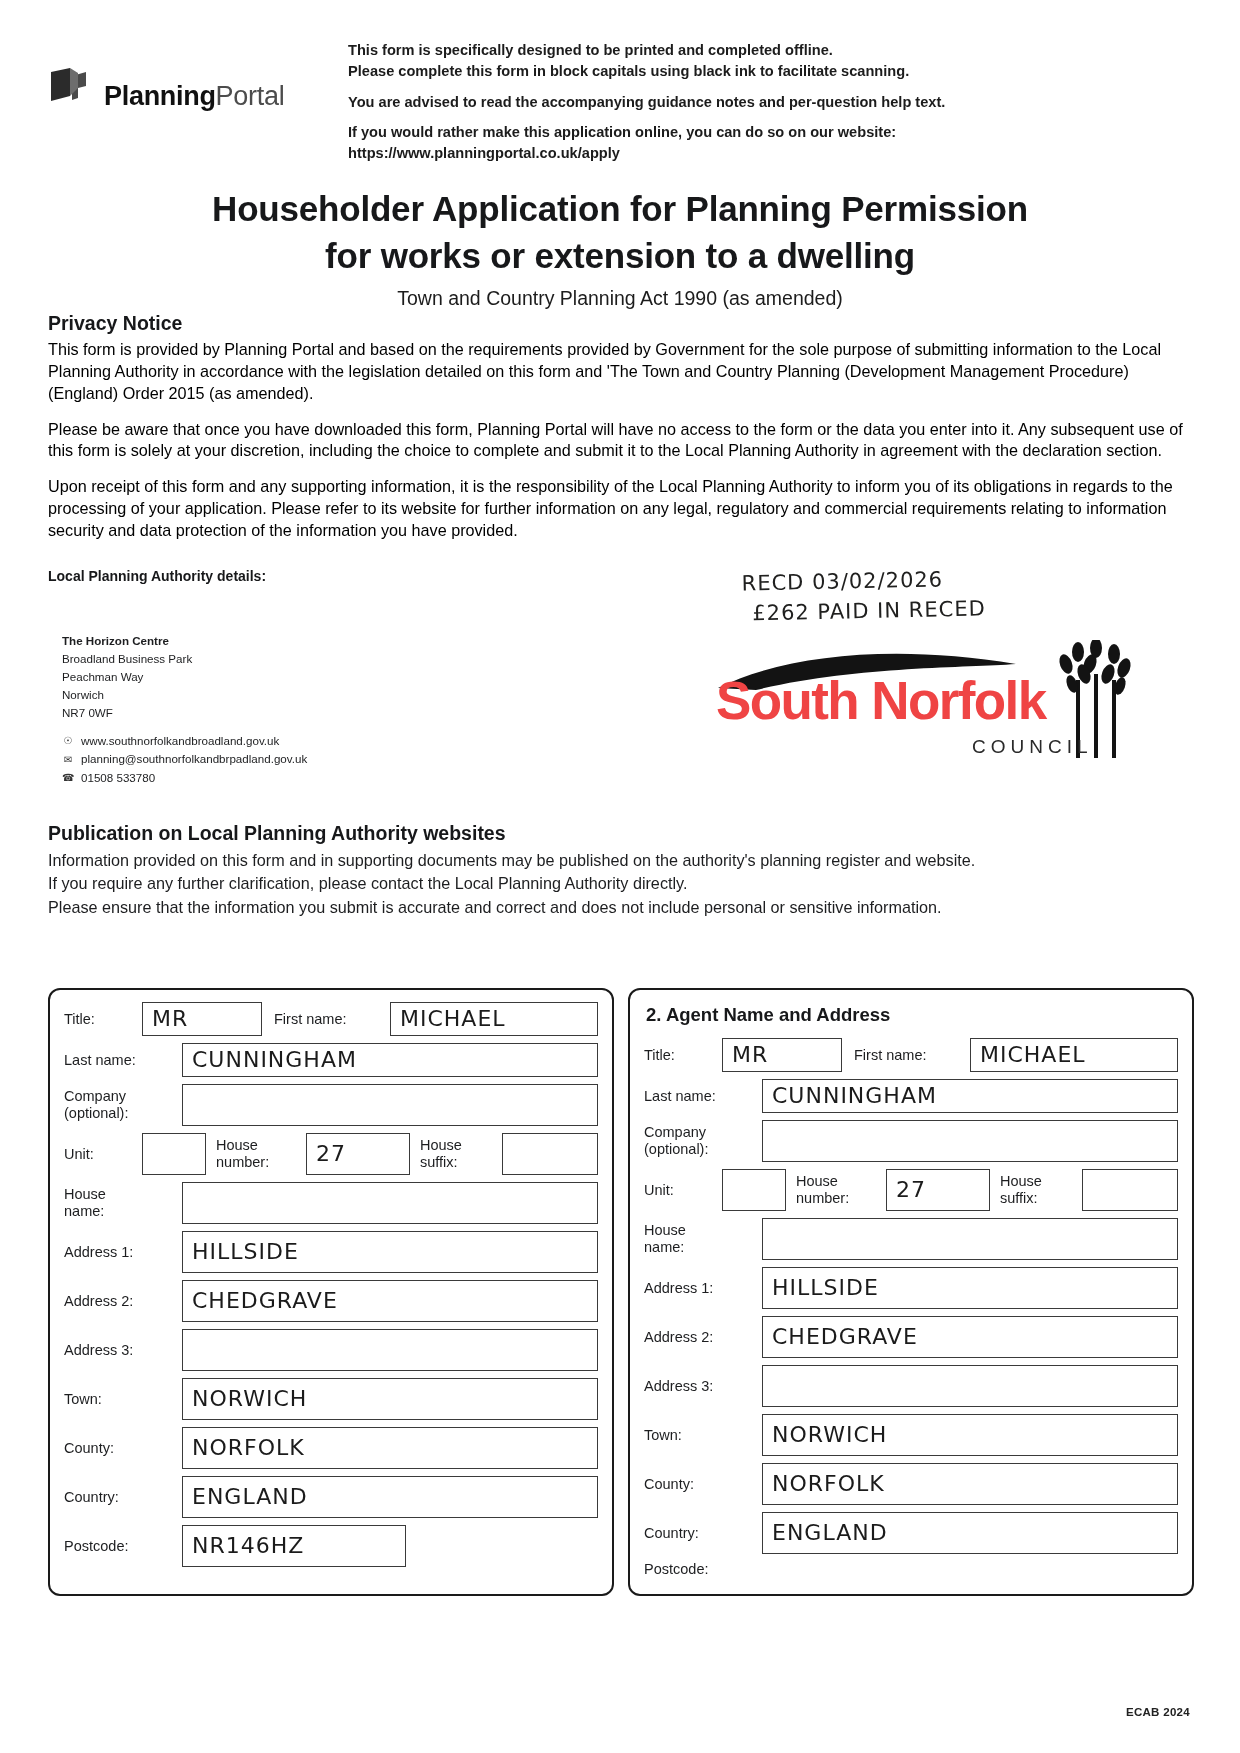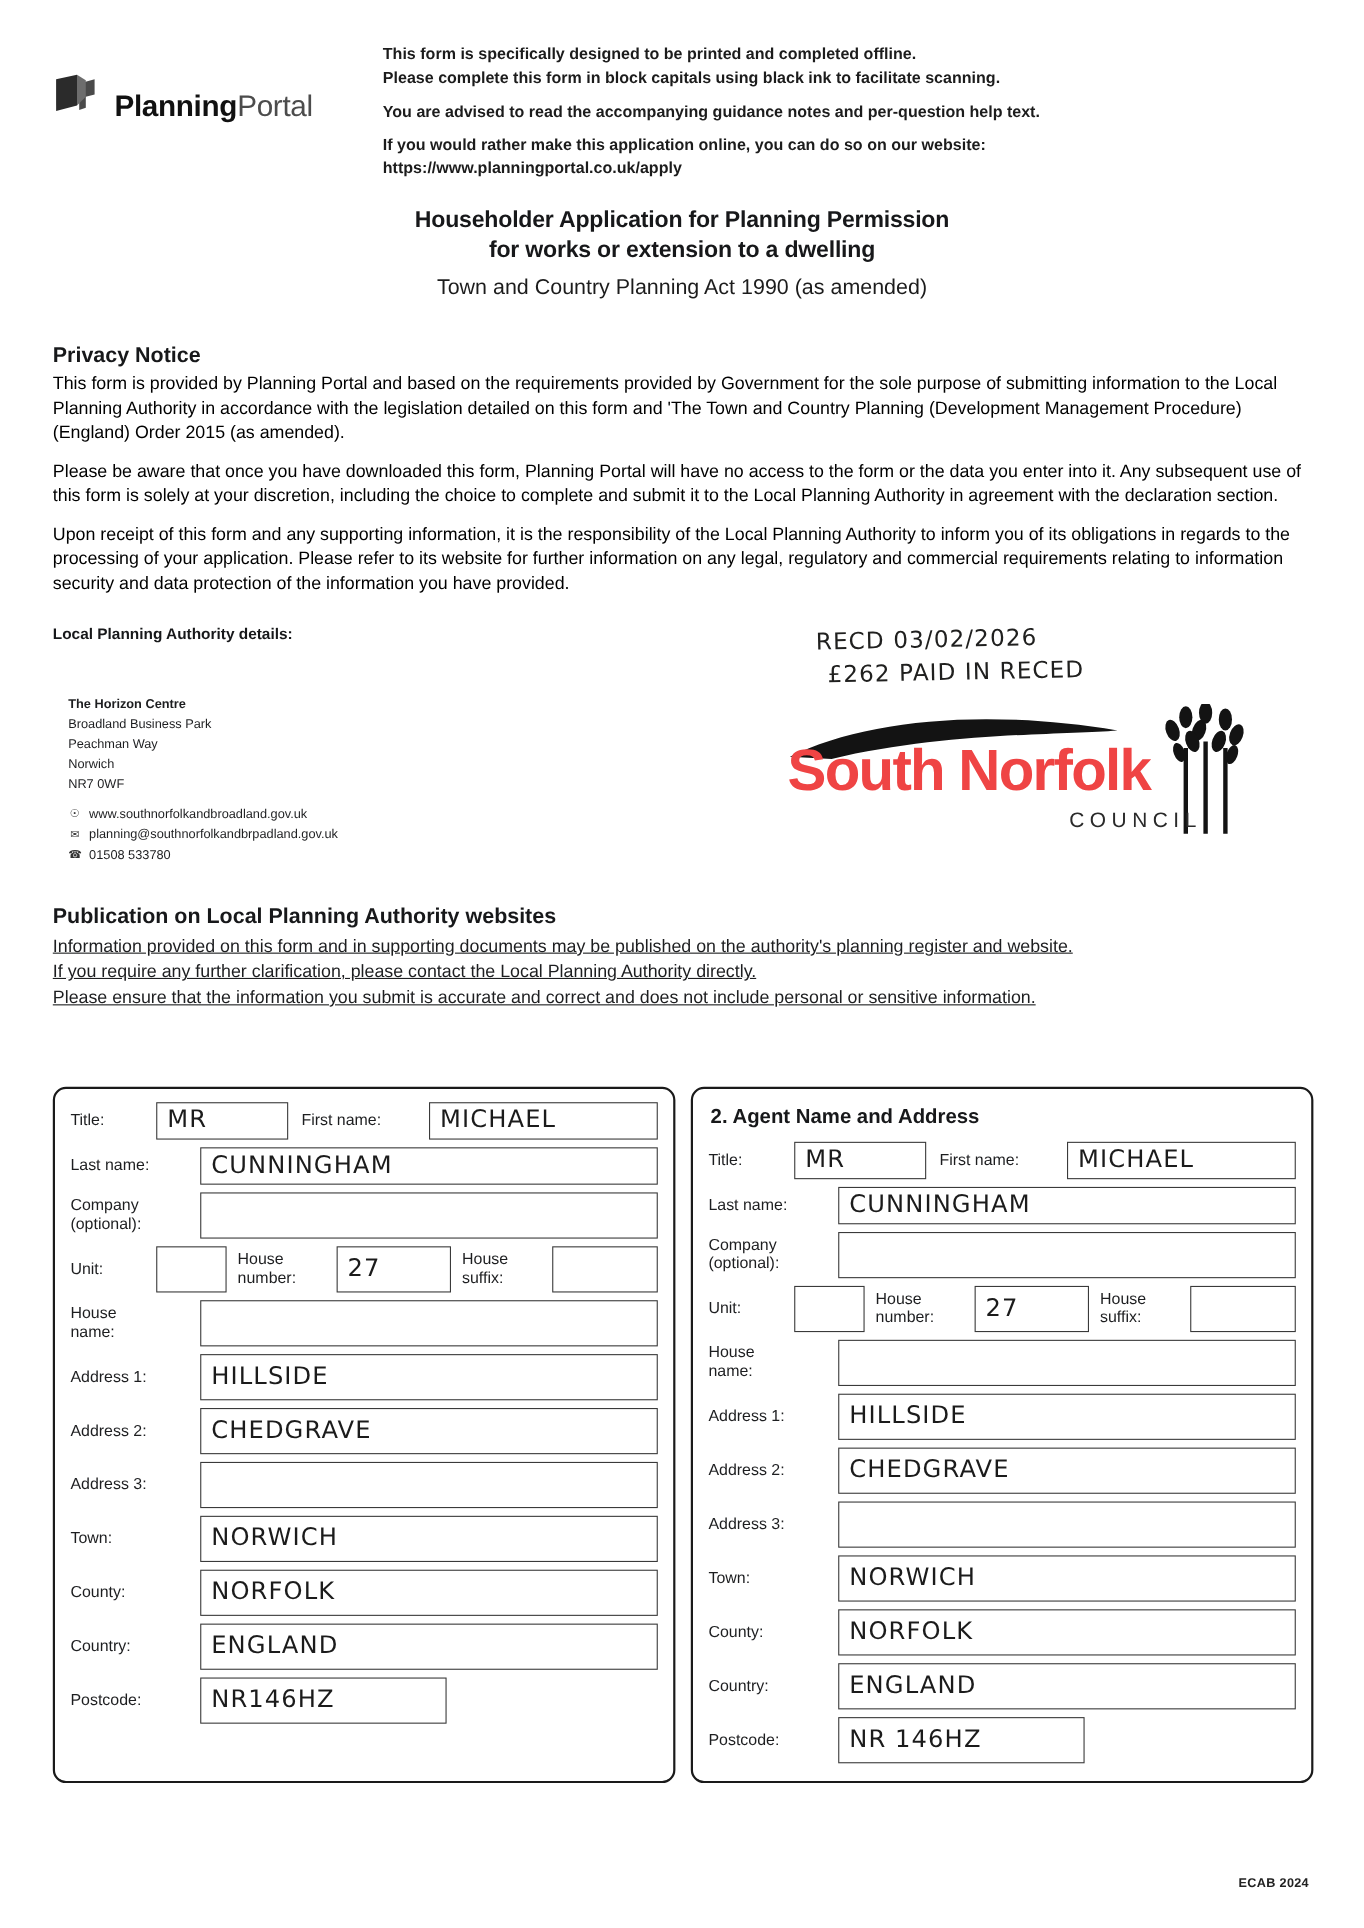--- a/index.html
+++ b/index.html
@@ -74,7 +74,7 @@
   }
   .title-block h1 {
     margin: 0;
-    font-size: 21px;
+    font-size: 35px;
     font-weight: bold;
     line-height: 1.33;
     letter-spacing: -0.2px;

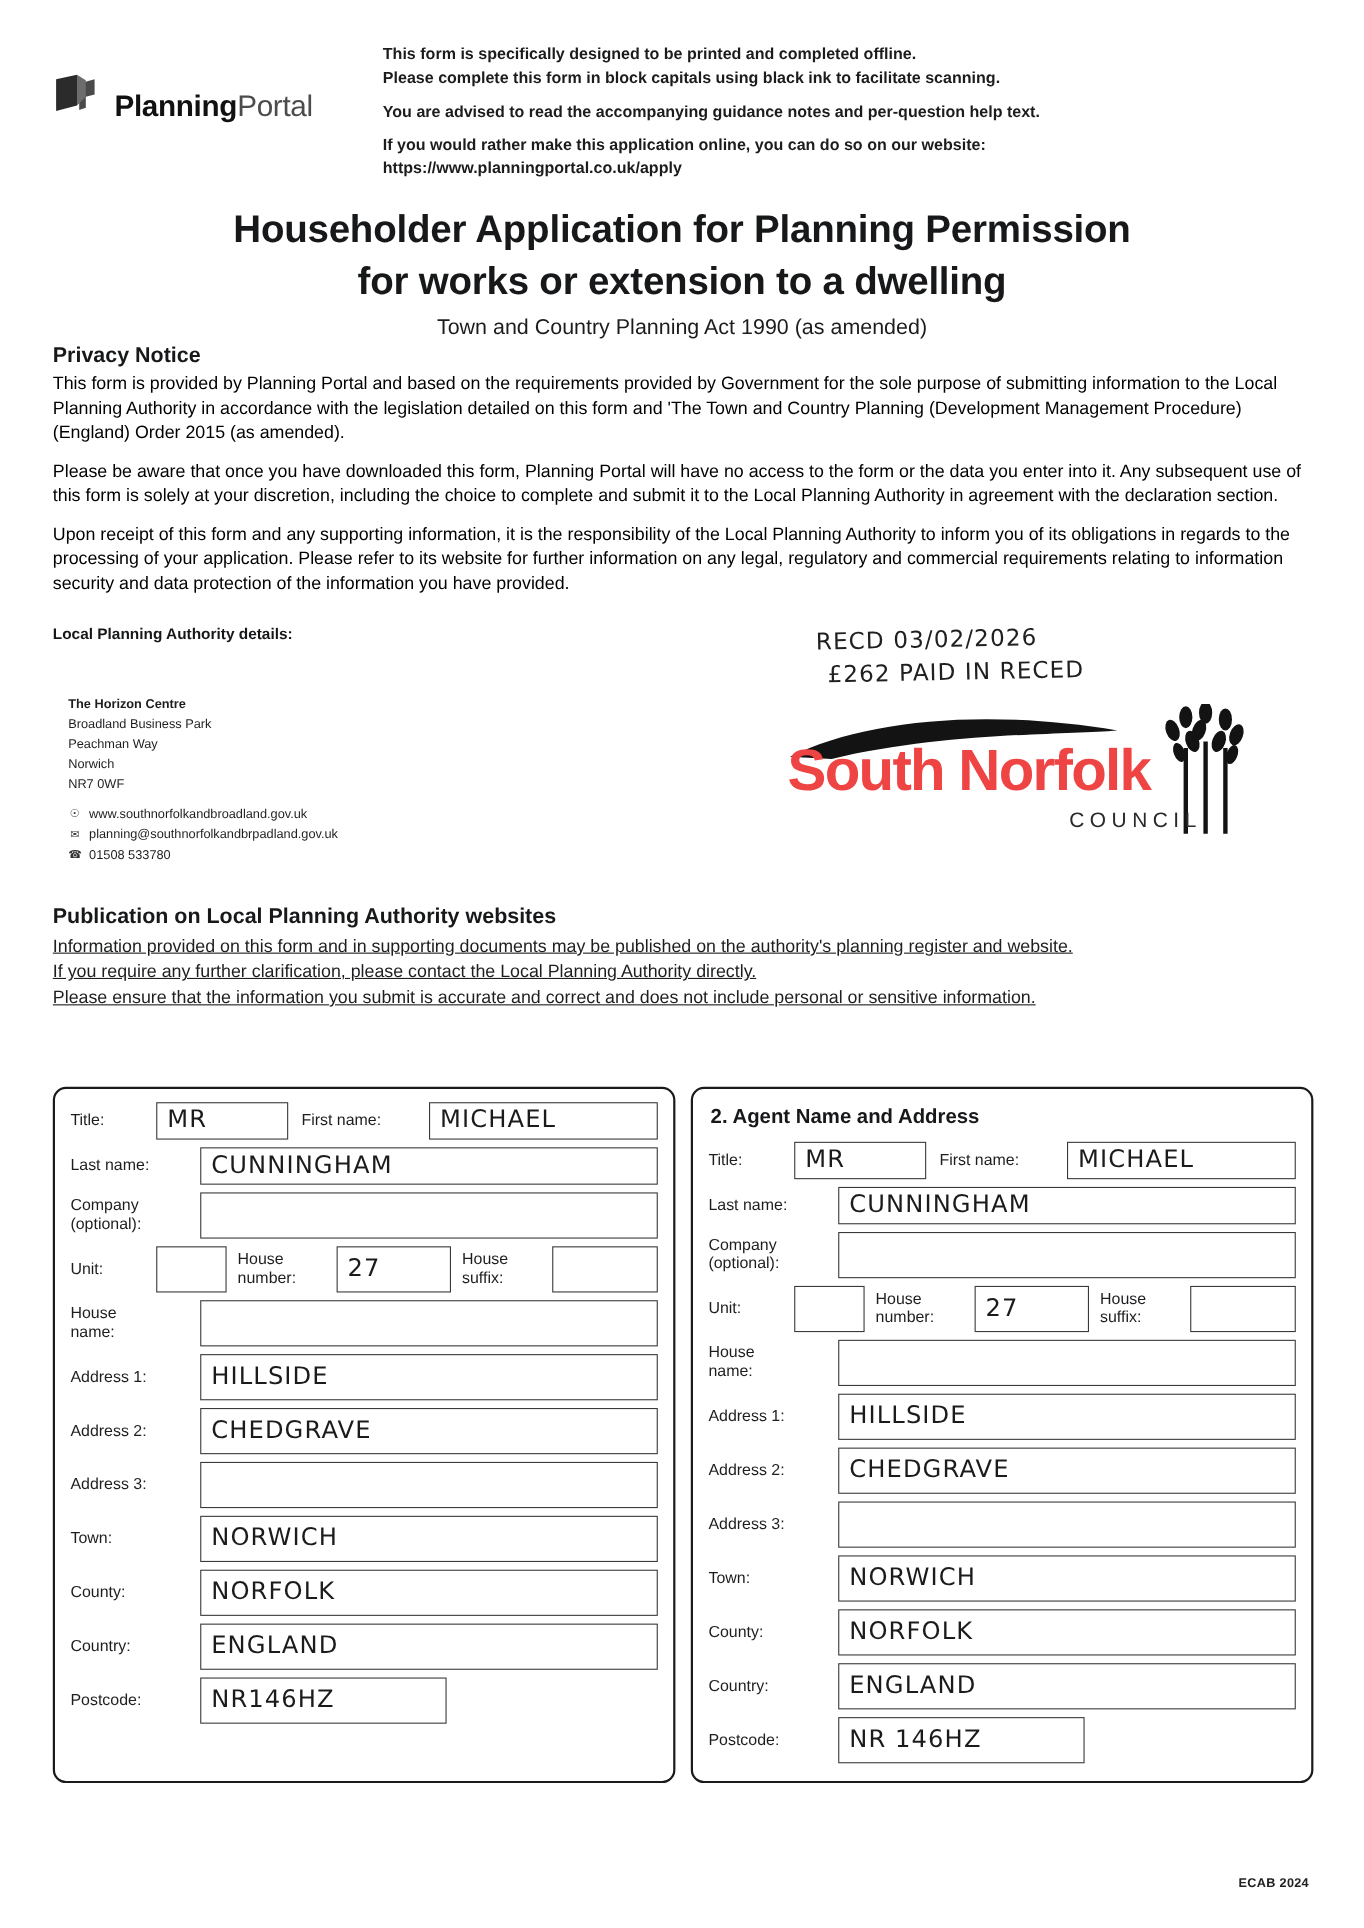--- a/index.html
+++ b/index.html
@@ -209,7 +209,6 @@
     font-size: 16.2px;
     line-height: 1.45;
     color: #1d1e20;
-    text-decoration: underline;
   }
 
   

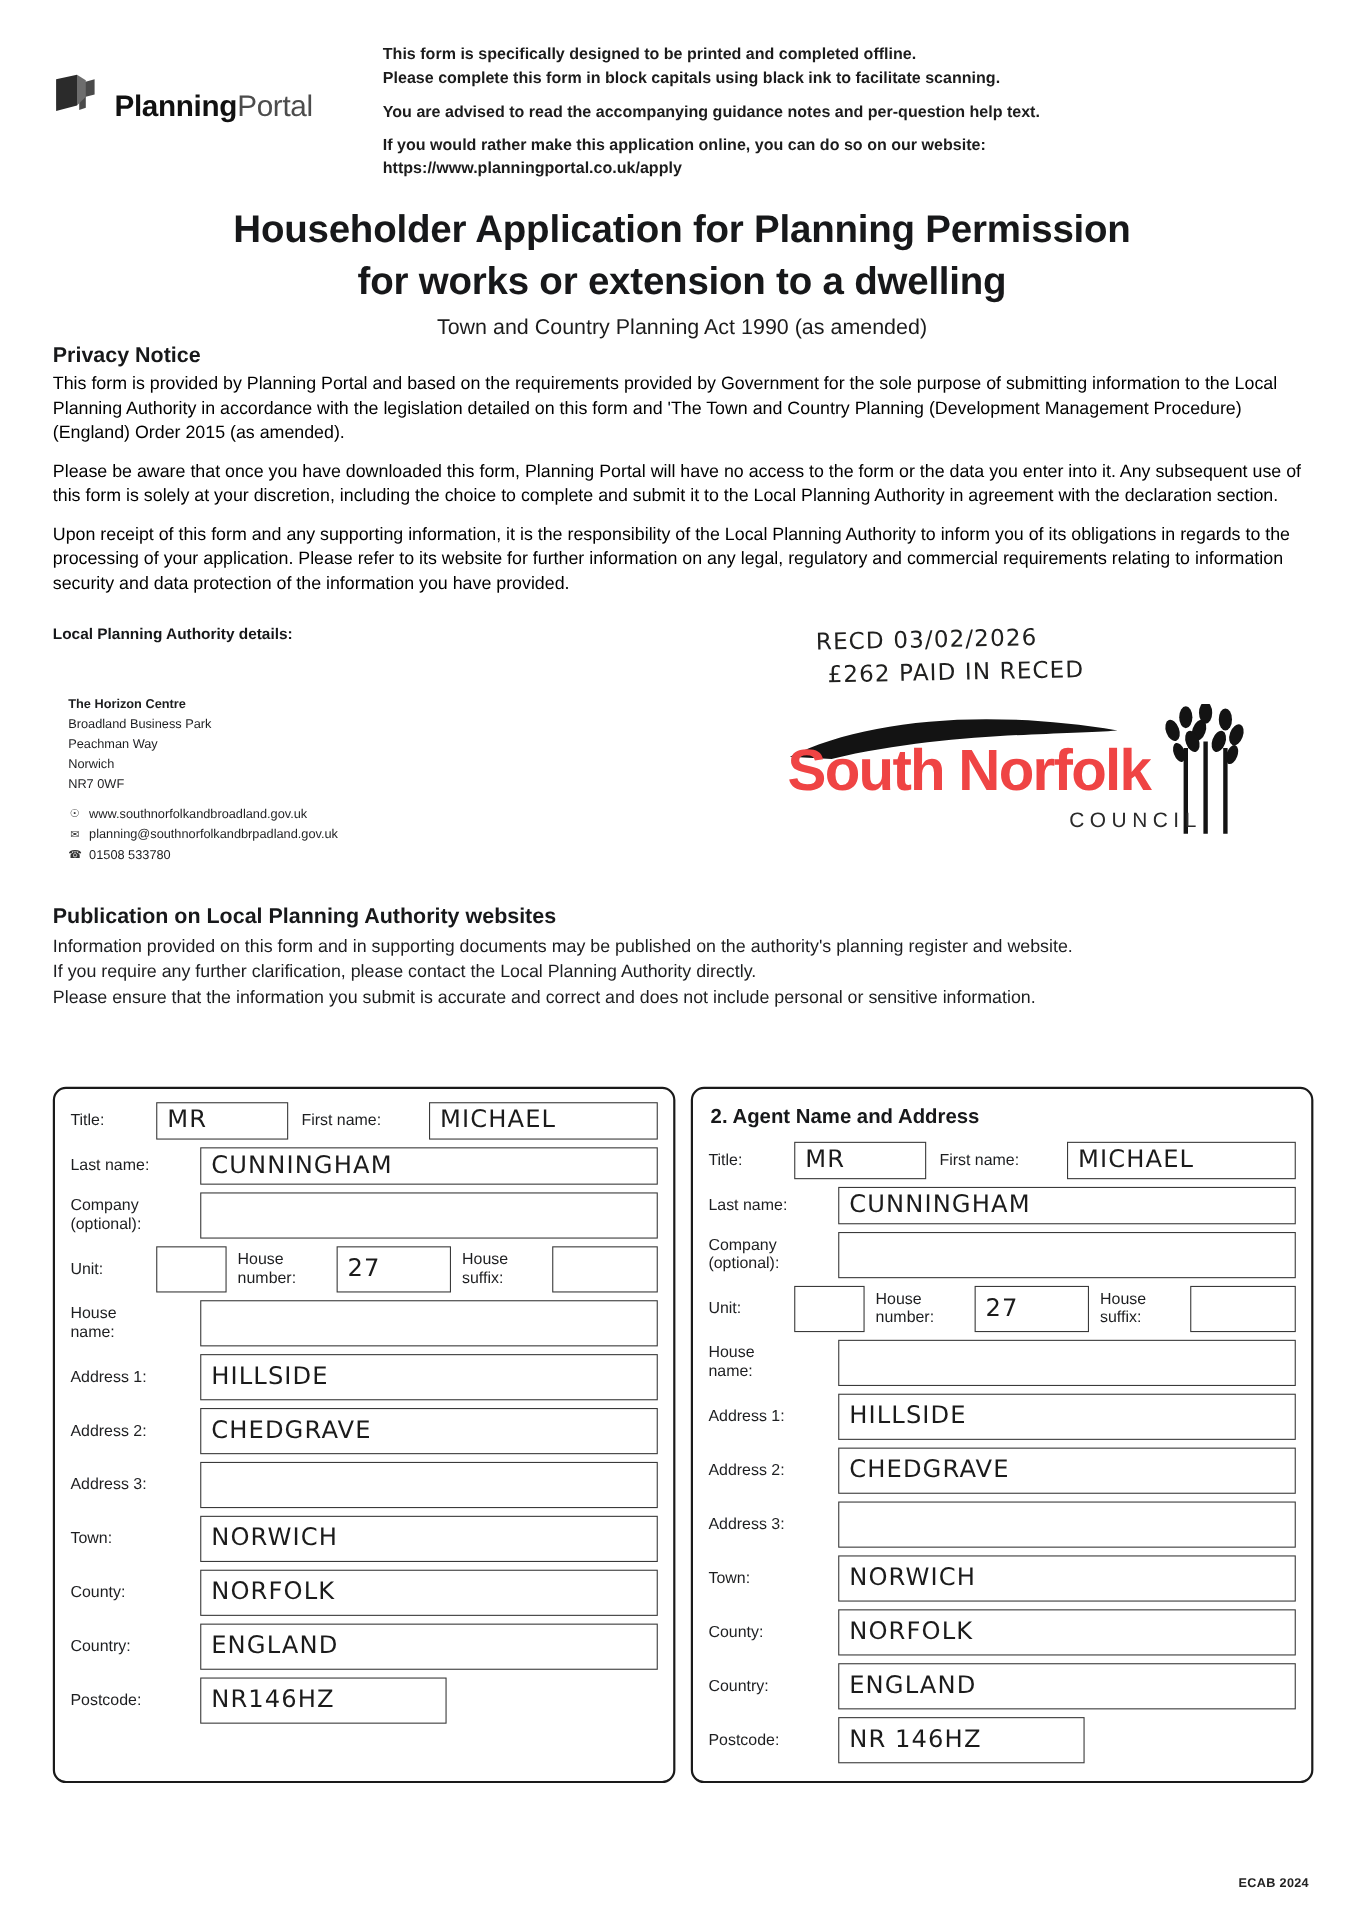--- a/index.html
+++ b/index.html
@@ -617,9 +617,6 @@
 
       <div class="frow" style="margin-bottom:0">
         <div class="flabel" style="width:112px">Postcode:</div>
-        <div class="fbox tall" style="width:224px">
-          <span class="val">NR 146HZ</span>
-        </div>
       </div>
     </div>
   </div>

